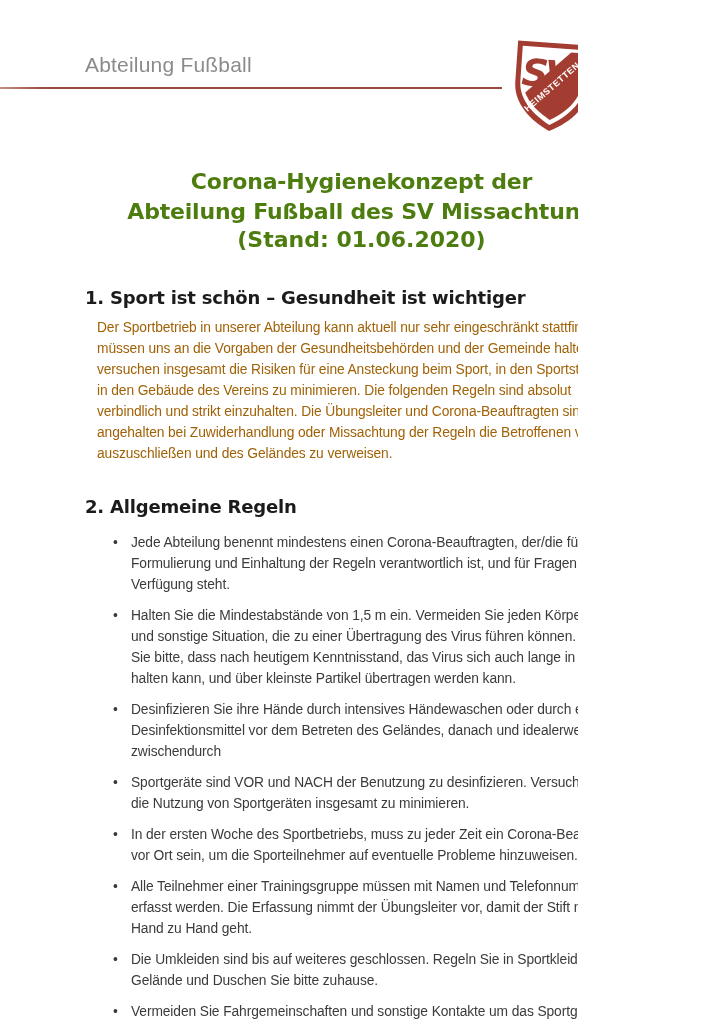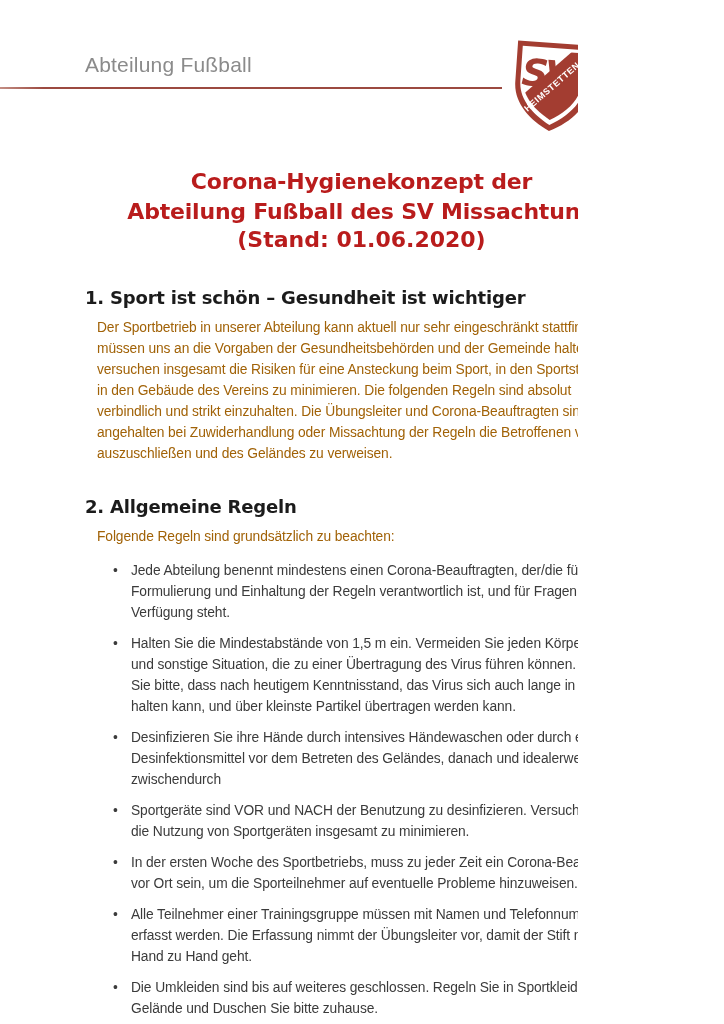--- a/index.html
+++ b/index.html
@@ -27,7 +27,7 @@
   .content{position:absolute;left:85px;top:150px;width:553px;color:#1b1b1b;}
   .title{
     text-align:center;margin-top:17px;
-    font-family:"DejaVu Sans",sans-serif;font-weight:bold;color:#b91c1c;
+    font-family:"DejaVu Sans",sans-serif;font-weight:bold;color:#4d7c0f;
   }
   .title-main{font-size:22px;line-height:30px;letter-spacing:-.2px;}
   .title-sub{font-size:22px;line-height:26px;margin-top:0;}

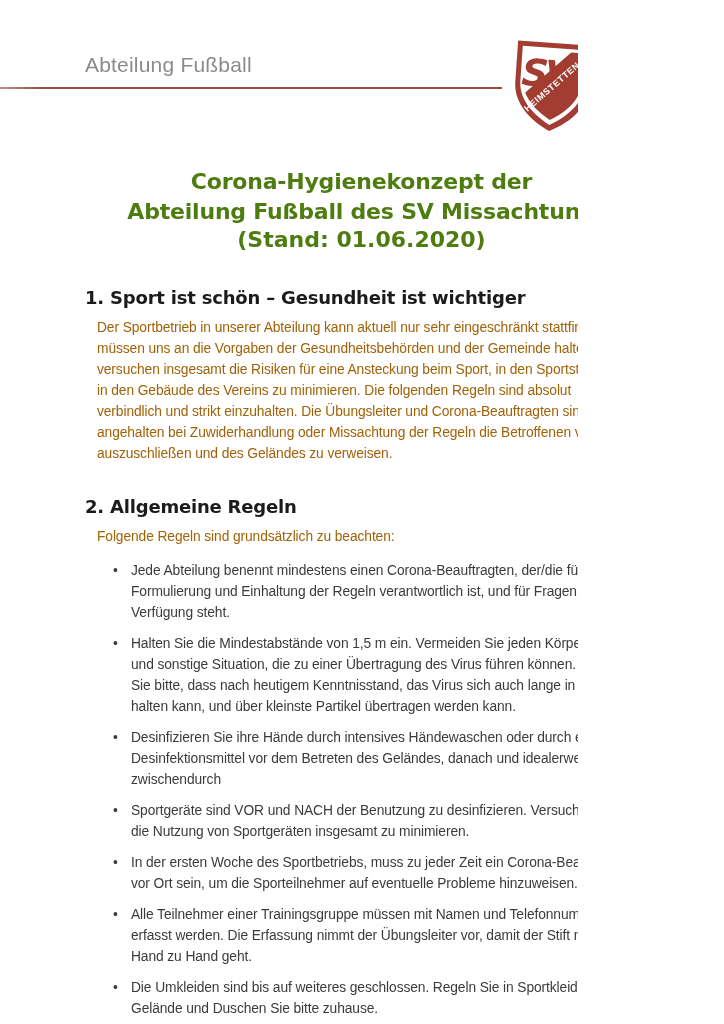--- a/index.html
+++ b/index.html
@@ -92,7 +92,6 @@
     <p class="bodytext">Der Sportbetrieb in unserer Abteilung kann aktuell nur sehr eingeschränkt stattfinden. Wir müssen uns an die Vorgaben der Gesundheitsbehörden und der Gemeinde halten und versuchen insgesamt die Risiken für eine Ansteckung beim Sport, in den Sportstätten und in den Gebäude des Vereins zu minimieren. Die folgenden Regeln sind absolut verbindlich und strikt einzuhalten. Die Übungsleiter und Corona-Beauftragten sind angehalten bei Zuwiderhandlung oder Missachtung der Regeln die Betroffenen vom Sport auszuschließen und des Geländes zu verweisen.</p>
 
     <div class="h2 second">2. Allgemeine Regeln</div>
-    <p class="bodytext">Folgende Regeln sind grundsätzlich zu beachten:</p>
 
     <ul class="rules">
       <li>

